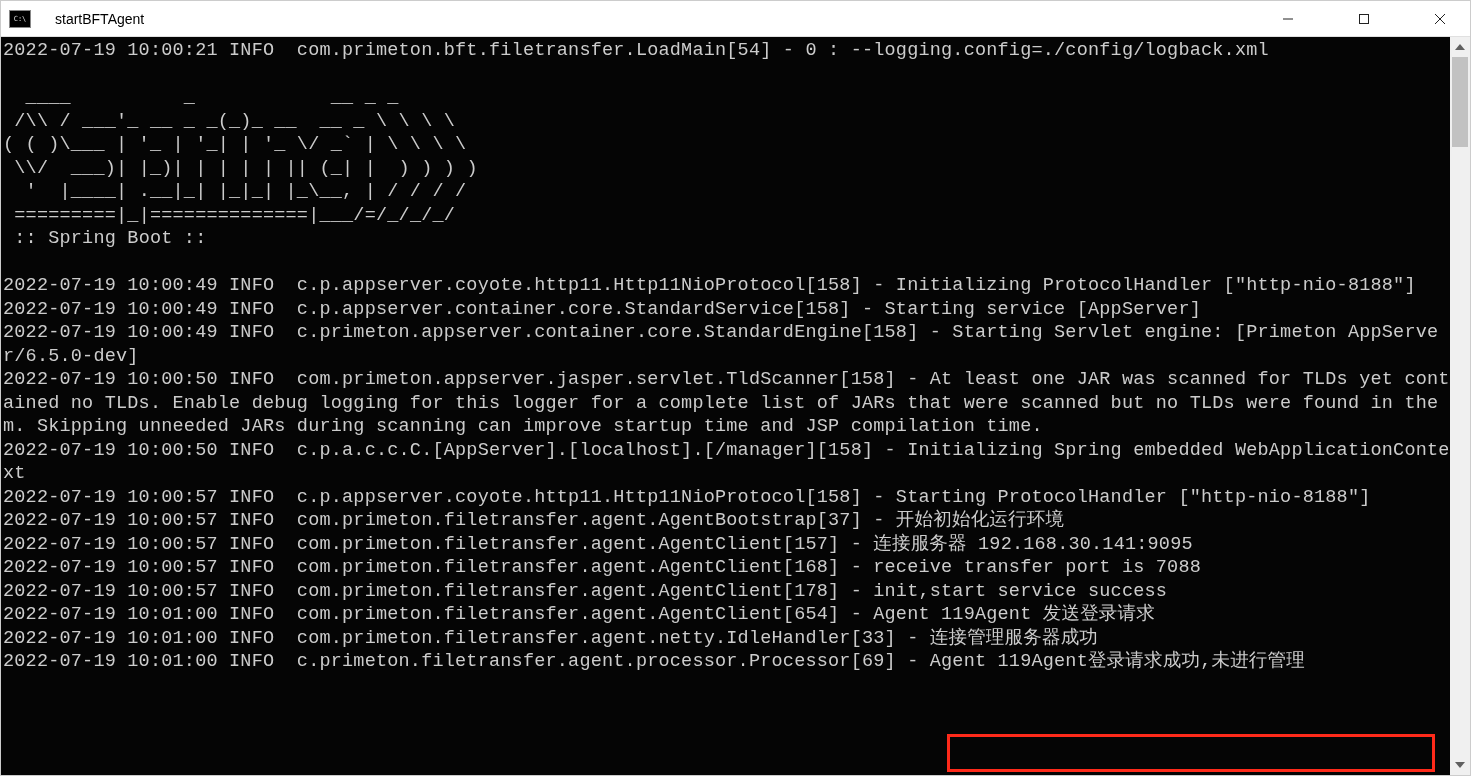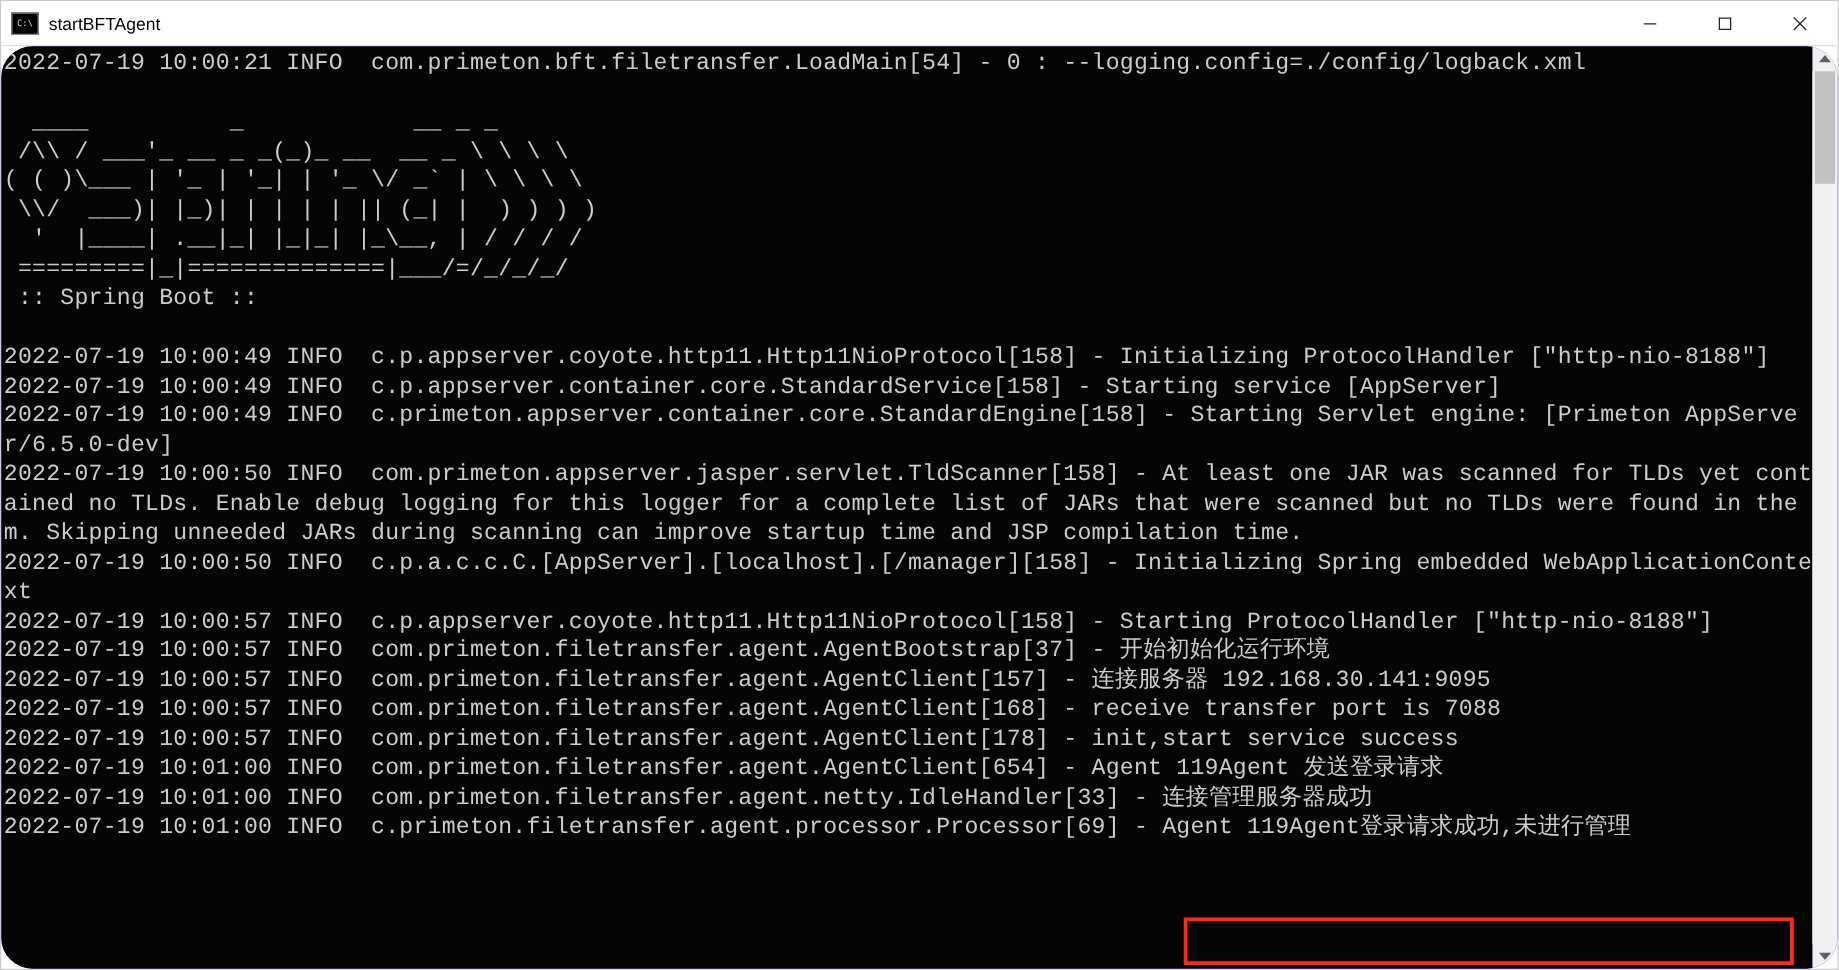--- a/index.html
+++ b/index.html
@@ -26,6 +26,7 @@
     align-items: center;
     border-bottom: 1px solid #e0e0e0;
     flex-shrink: 0;
+    gap: 16px;
   }
   .title-icon {
     width: 22px;

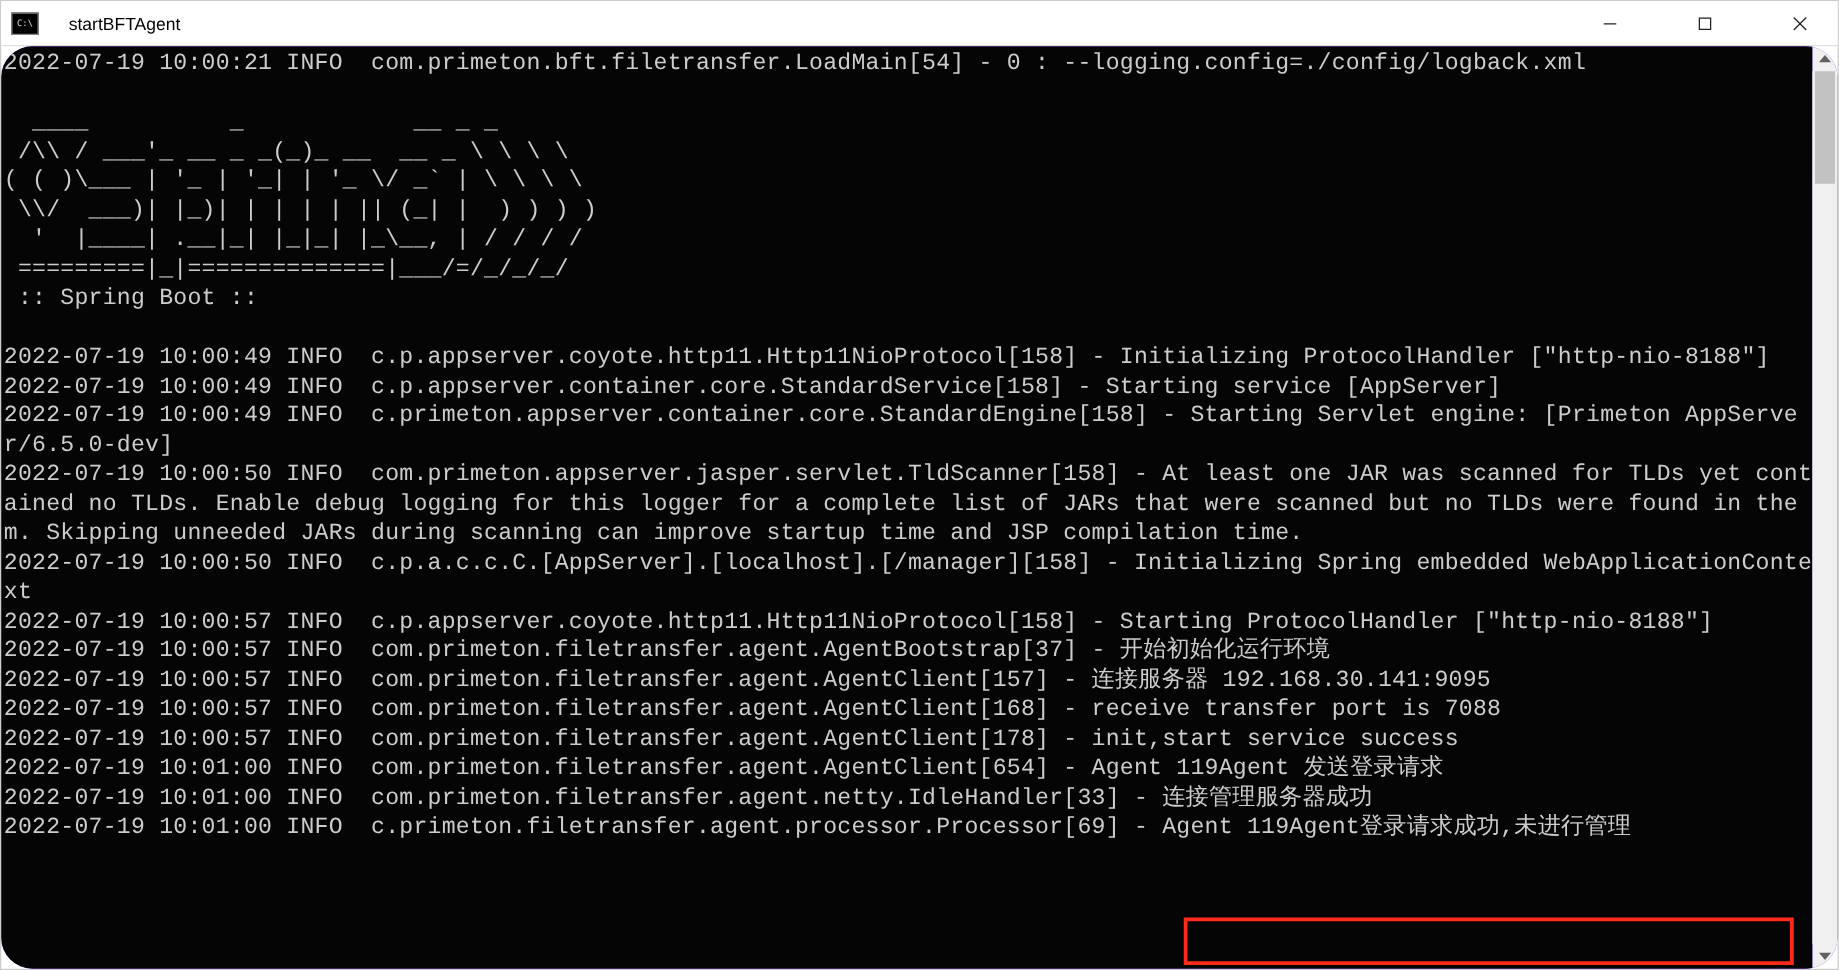--- a/index.html
+++ b/index.html
@@ -65,8 +65,7 @@
     flex: 1;
     display: flex;
     overflow: hidden;
-    background: #6d28d9;
-    border-radius: 25px;
+    background: #fdba74;
   }
   .console {
     flex: 1;

